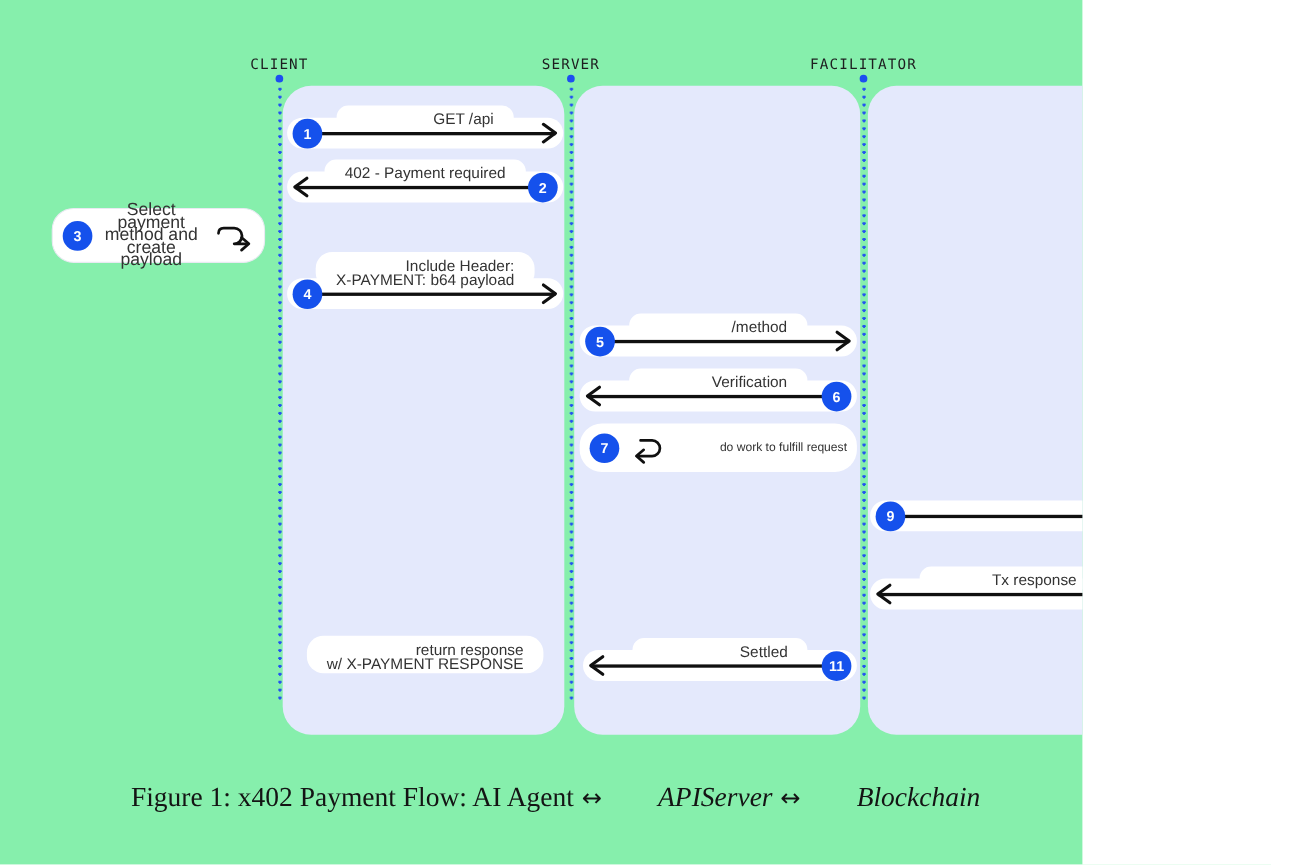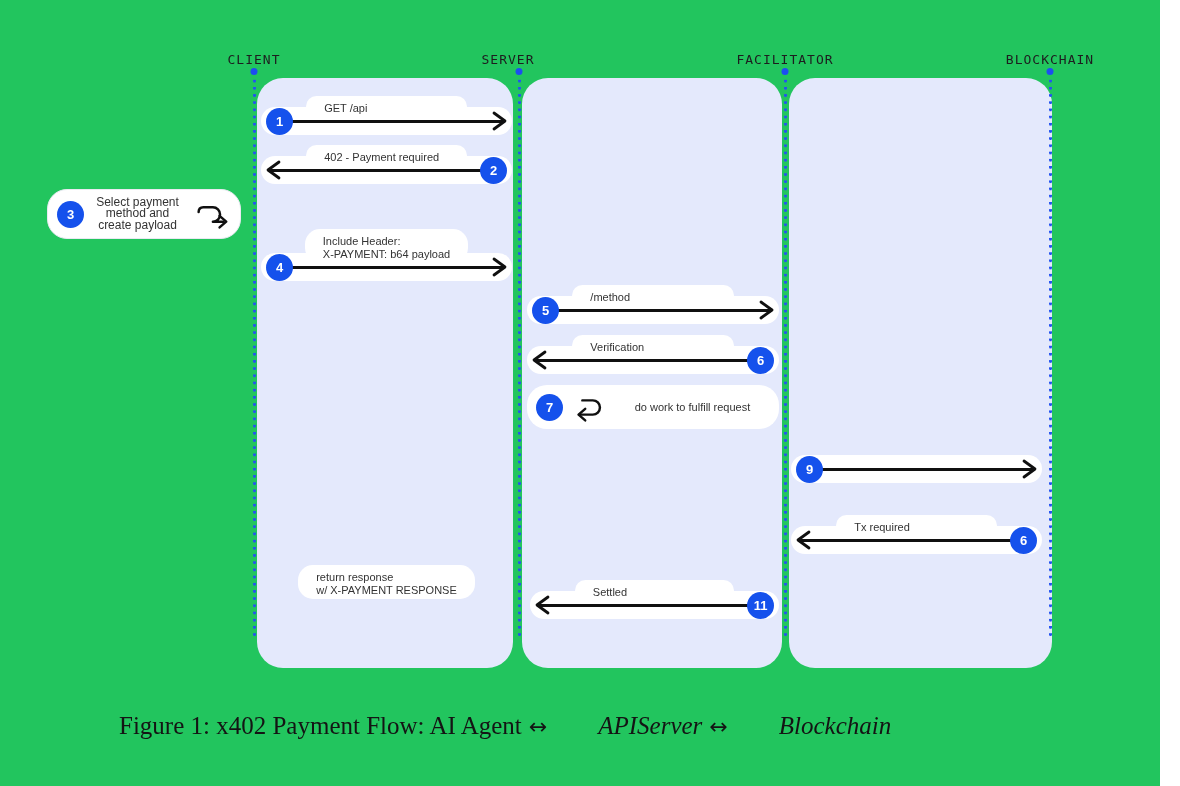--- a/index.html
+++ b/index.html
@@ -3,7 +3,7 @@
 <meta charset="utf-8">
 <style>
   html,body{margin:0;padding:0;background:#ffffff;}
-  .canvas{position:relative;width:1160px;height:786px;background:#22c55e;overflow:hidden;
+  .canvas{position:relative;width:984px;height:786px;background:#86efac;overflow:hidden;
           font-family:"Liberation Sans",sans-serif;}
 
   .lane-header{position:absolute;top:52px;transform:translateX(-50%);

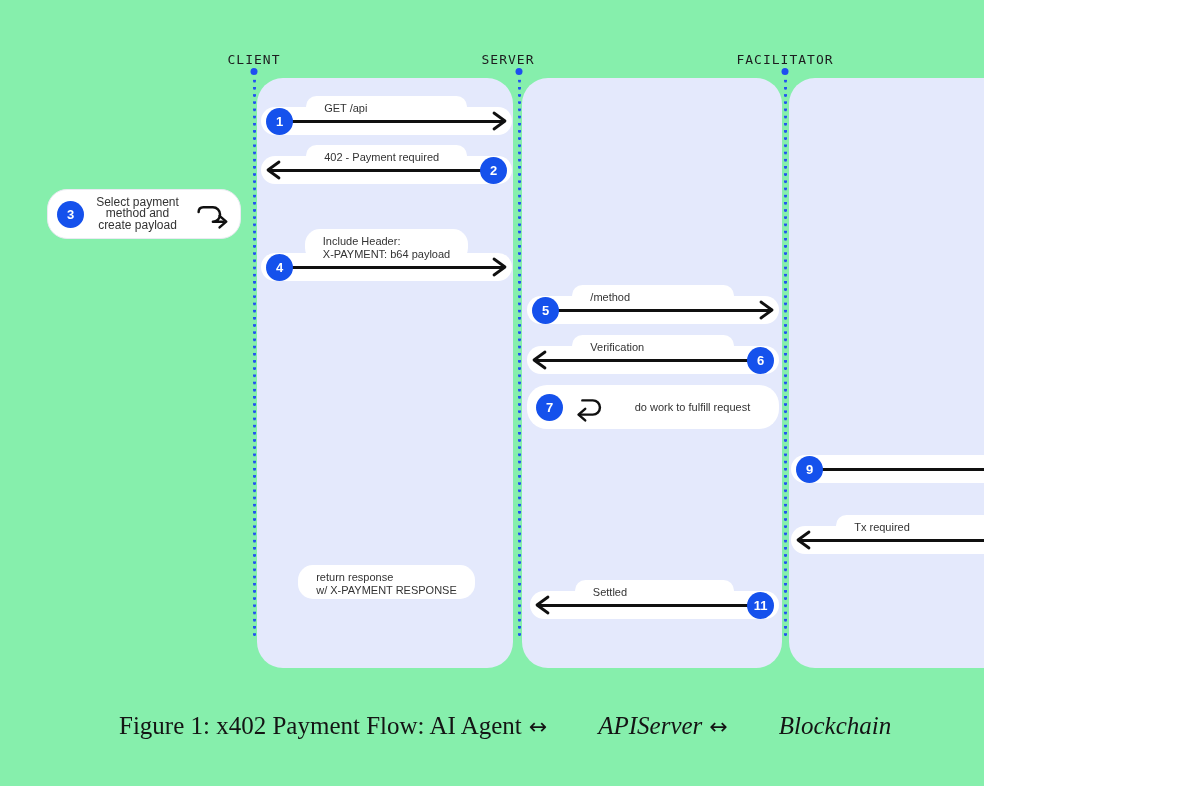--- a/index.html
+++ b/index.html
@@ -53,7 +53,7 @@
 <div class="canvas">
 
   <div class="lane-header" style="left:254px">CLIENT</div>
-  <div class="lane-header" style="left:508px">SERVER</div>
+  <div class="lane-header" style="left:519px">SERVER</div>
   <div class="lane-header" style="left:785px">FACILITATOR</div>
   <div class="lane-header" style="left:1050px">BLOCKCHAIN</div>
 

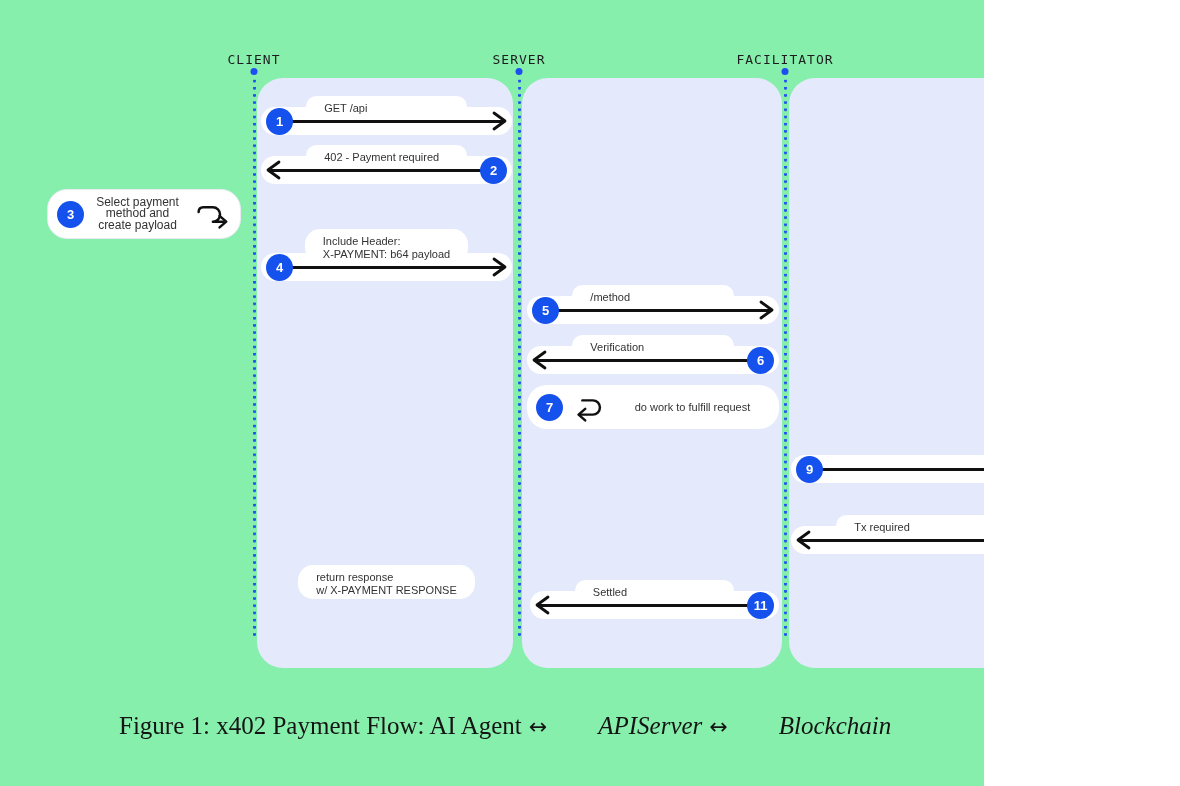--- a/index.html
+++ b/index.html
@@ -20,8 +20,8 @@
 
   .msg{position:absolute;display:flex;flex-direction:column;align-items:center;z-index:3;}
   .msg-label{position:relative;z-index:1;background:#fff;border-radius:15px;
-    padding:6px 18px 2px;margin-bottom:-10px;text-align:left;
-    font-size:11px;line-height:13px;color:#333;white-space:nowrap;min-width:64%;box-sizing:border-box;}
+    padding:6px 18px 2px;margin-bottom:-10px;text-align:right;
+    font-size:14px;line-height:13px;color:#333;white-space:nowrap;min-width:64%;box-sizing:border-box;}
   .msg-label span{display:block;}
   .arrow-row{background:#fff;border-radius:15px;height:28px;width:100%;
     display:flex;align-items:center;padding:0 5px;box-sizing:border-box;}

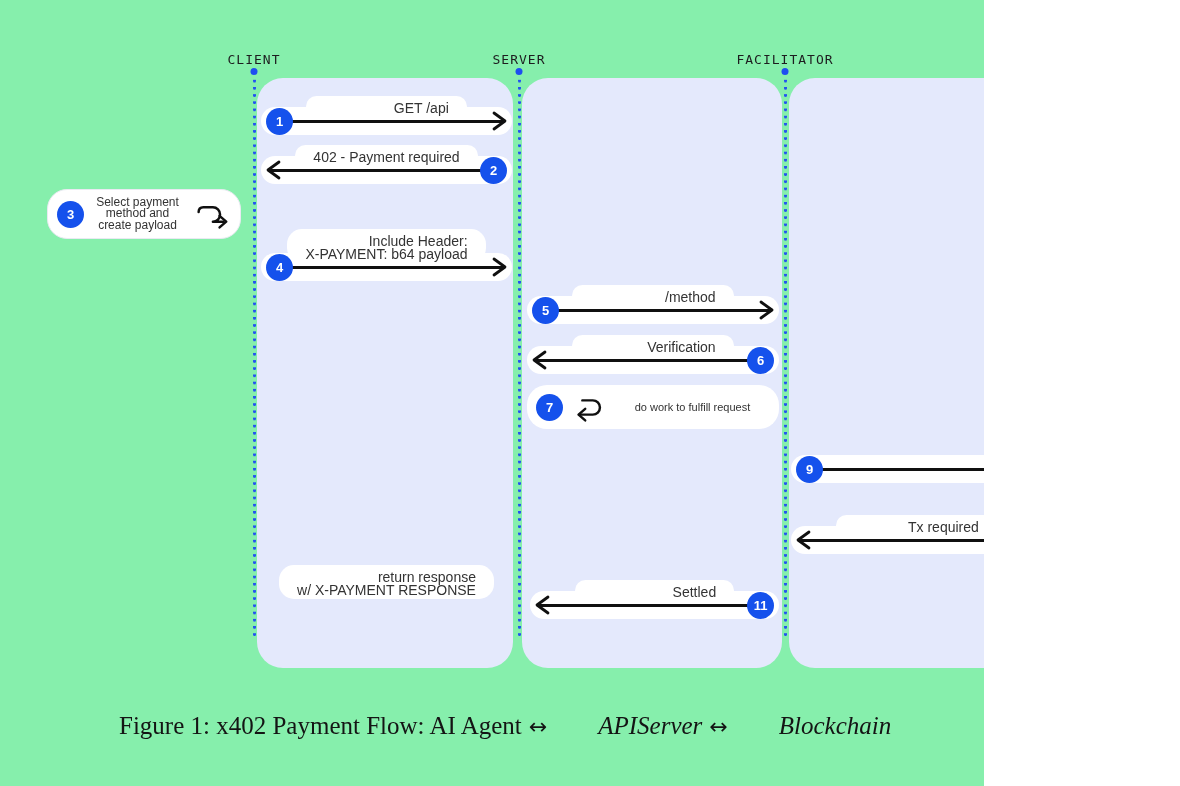--- a/index.html
+++ b/index.html
@@ -38,7 +38,7 @@
   .self-row{position:absolute;z-index:3;background:#fff;border-radius:20px;
     display:flex;align-items:center;padding:0 9px;box-sizing:border-box;gap:7px;}
   .self-outside{border:1px solid #e9eaf2;}
-  .self-text{flex:1;text-align:center;font-size:12px;line-height:11.5px;color:#333;}
+  .self-text{flex:1;text-align:center;font-size:16px;line-height:11.5px;color:#333;}
   .self-text-lg{flex:1;text-align:center;font-size:11px;color:#333;}
   .loop-icon{flex:none;}
 

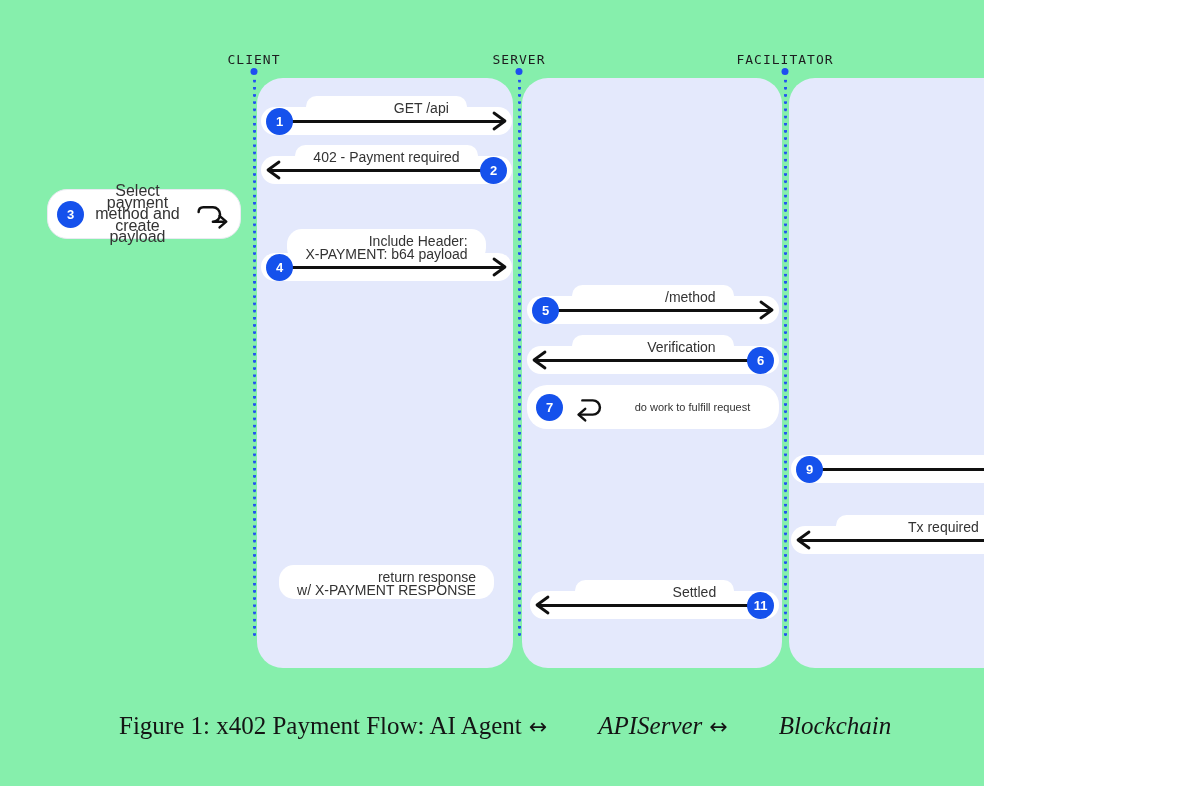--- a/index.html
+++ b/index.html
@@ -39,7 +39,7 @@
     display:flex;align-items:center;padding:0 9px;box-sizing:border-box;gap:7px;}
   .self-outside{border:1px solid #e9eaf2;}
   .self-text{flex:1;text-align:center;font-size:16px;line-height:11.5px;color:#333;}
-  .self-text-lg{flex:1;text-align:center;font-size:11px;color:#333;}
+  .self-text-lg{flex:1;text-align:right;font-size:11px;color:#333;}
   .loop-icon{flex:none;}
 
   .caption{position:absolute;left:119px;top:712px;

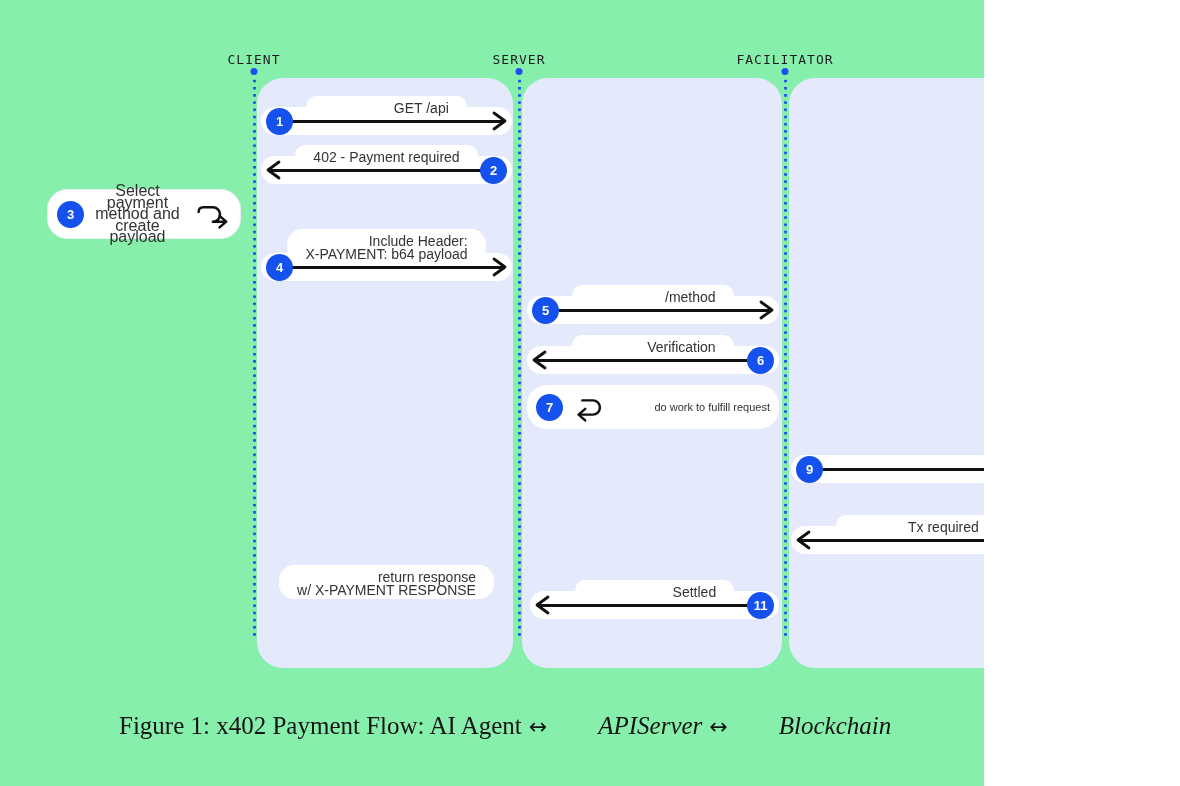--- a/index.html
+++ b/index.html
@@ -167,7 +167,7 @@
 
   <div class="msg" style="left:791px;top:515px;width:251px">
     <div class="msg-label">
-        <span>Tx required</span>
+        <span>Tx response</span>
       </div>
     <div class="arrow-row dir-left">
       <svg class="chev chev-left" width="16" height="20" viewBox="0 0 16 20">

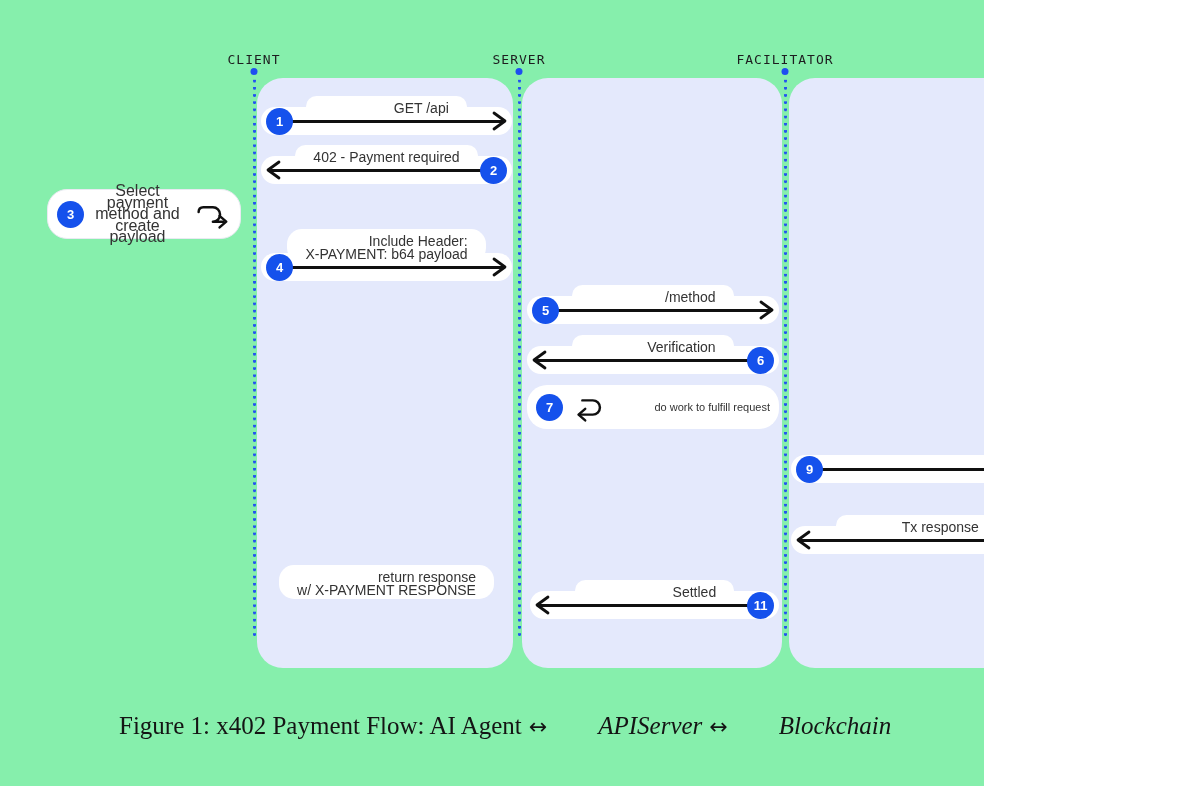--- a/index.html
+++ b/index.html
@@ -191,7 +191,7 @@
     </div>
   </div>
 
-  <div class="msg" style="left:261px;top:565px;width:251px">
+  <div class="msg" style="left:261px;top:578px;width:251px">
     <div class="msg-label">
         <span>return response</span>
         <span>w/ X-PAYMENT RESPONSE</span>

